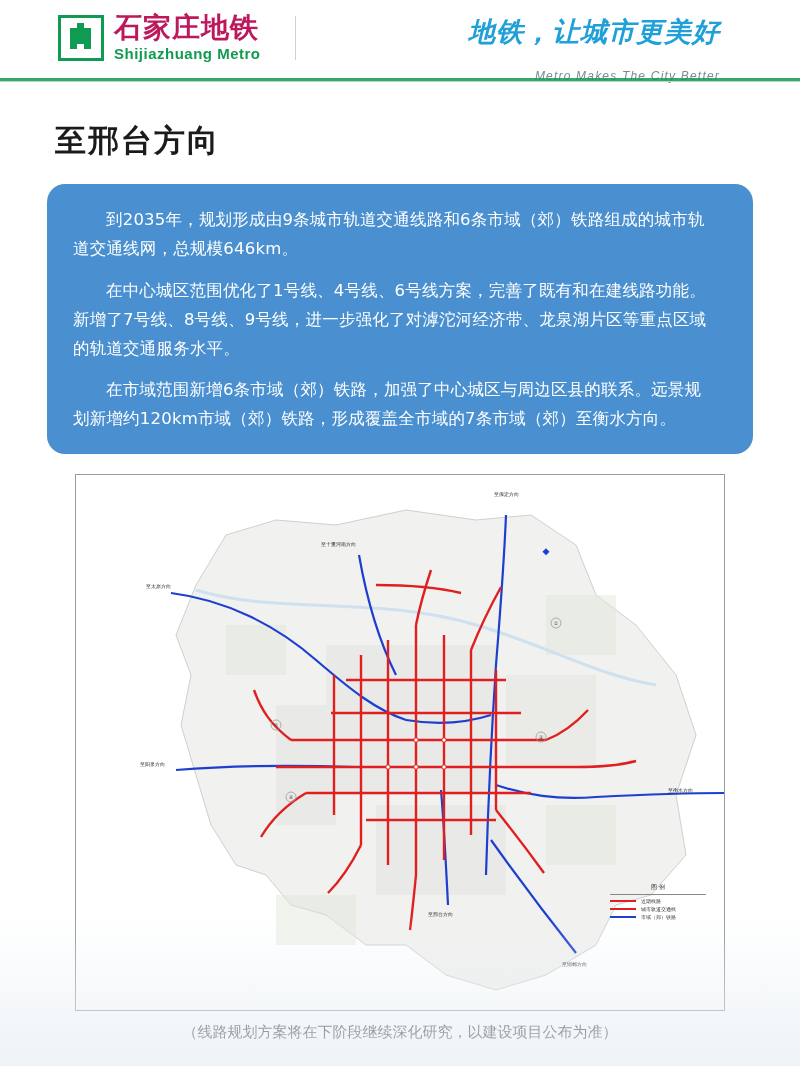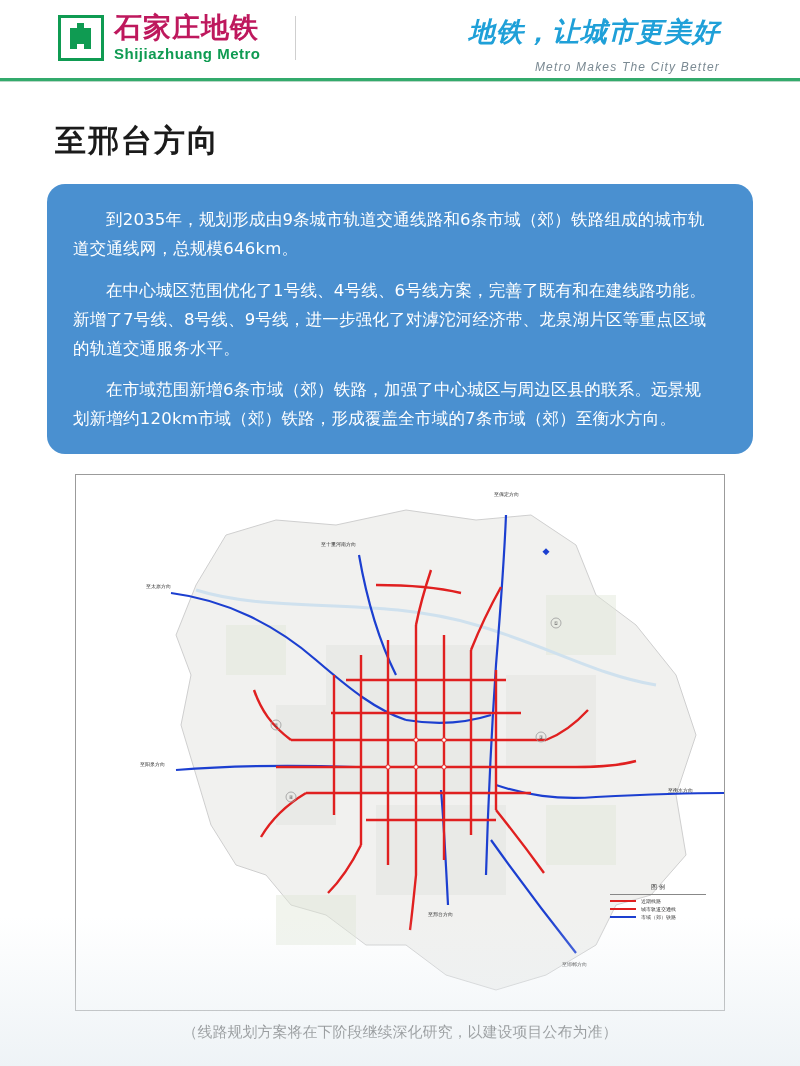--- a/index.html
+++ b/index.html
@@ -102,7 +102,7 @@
     font-style: italic;
     color: #7b8a93;
     letter-spacing: 1.2px;
-    margin-top: 10px;
+    margin-top: 19px;
   }
   .header-rule {
     position: absolute;

